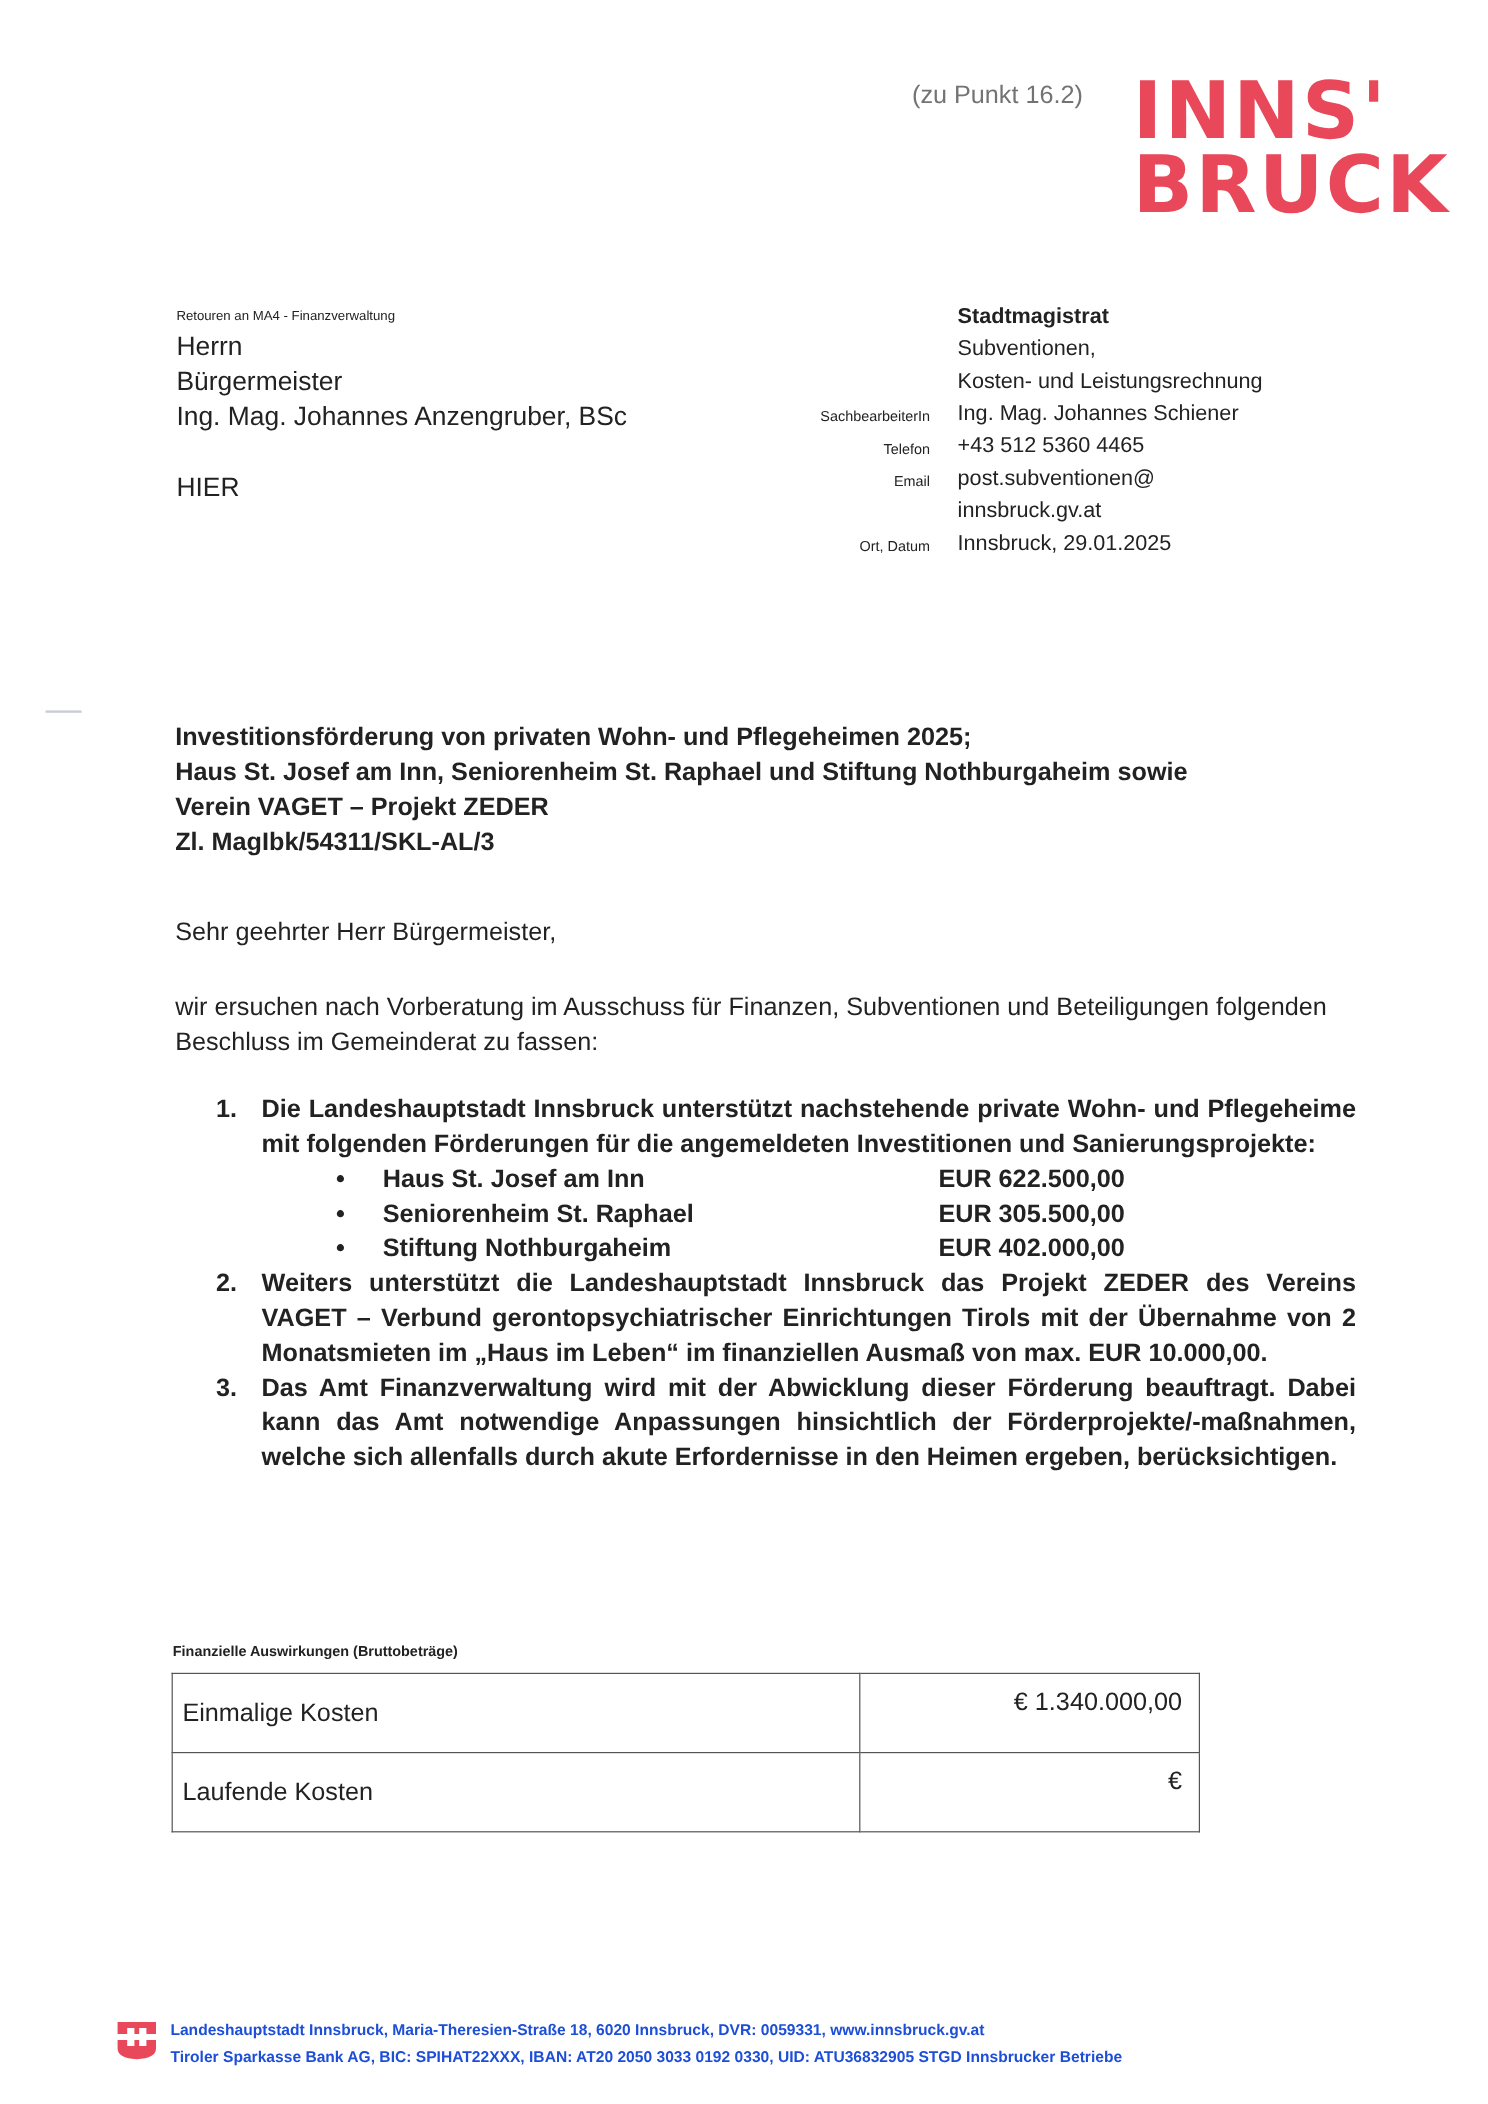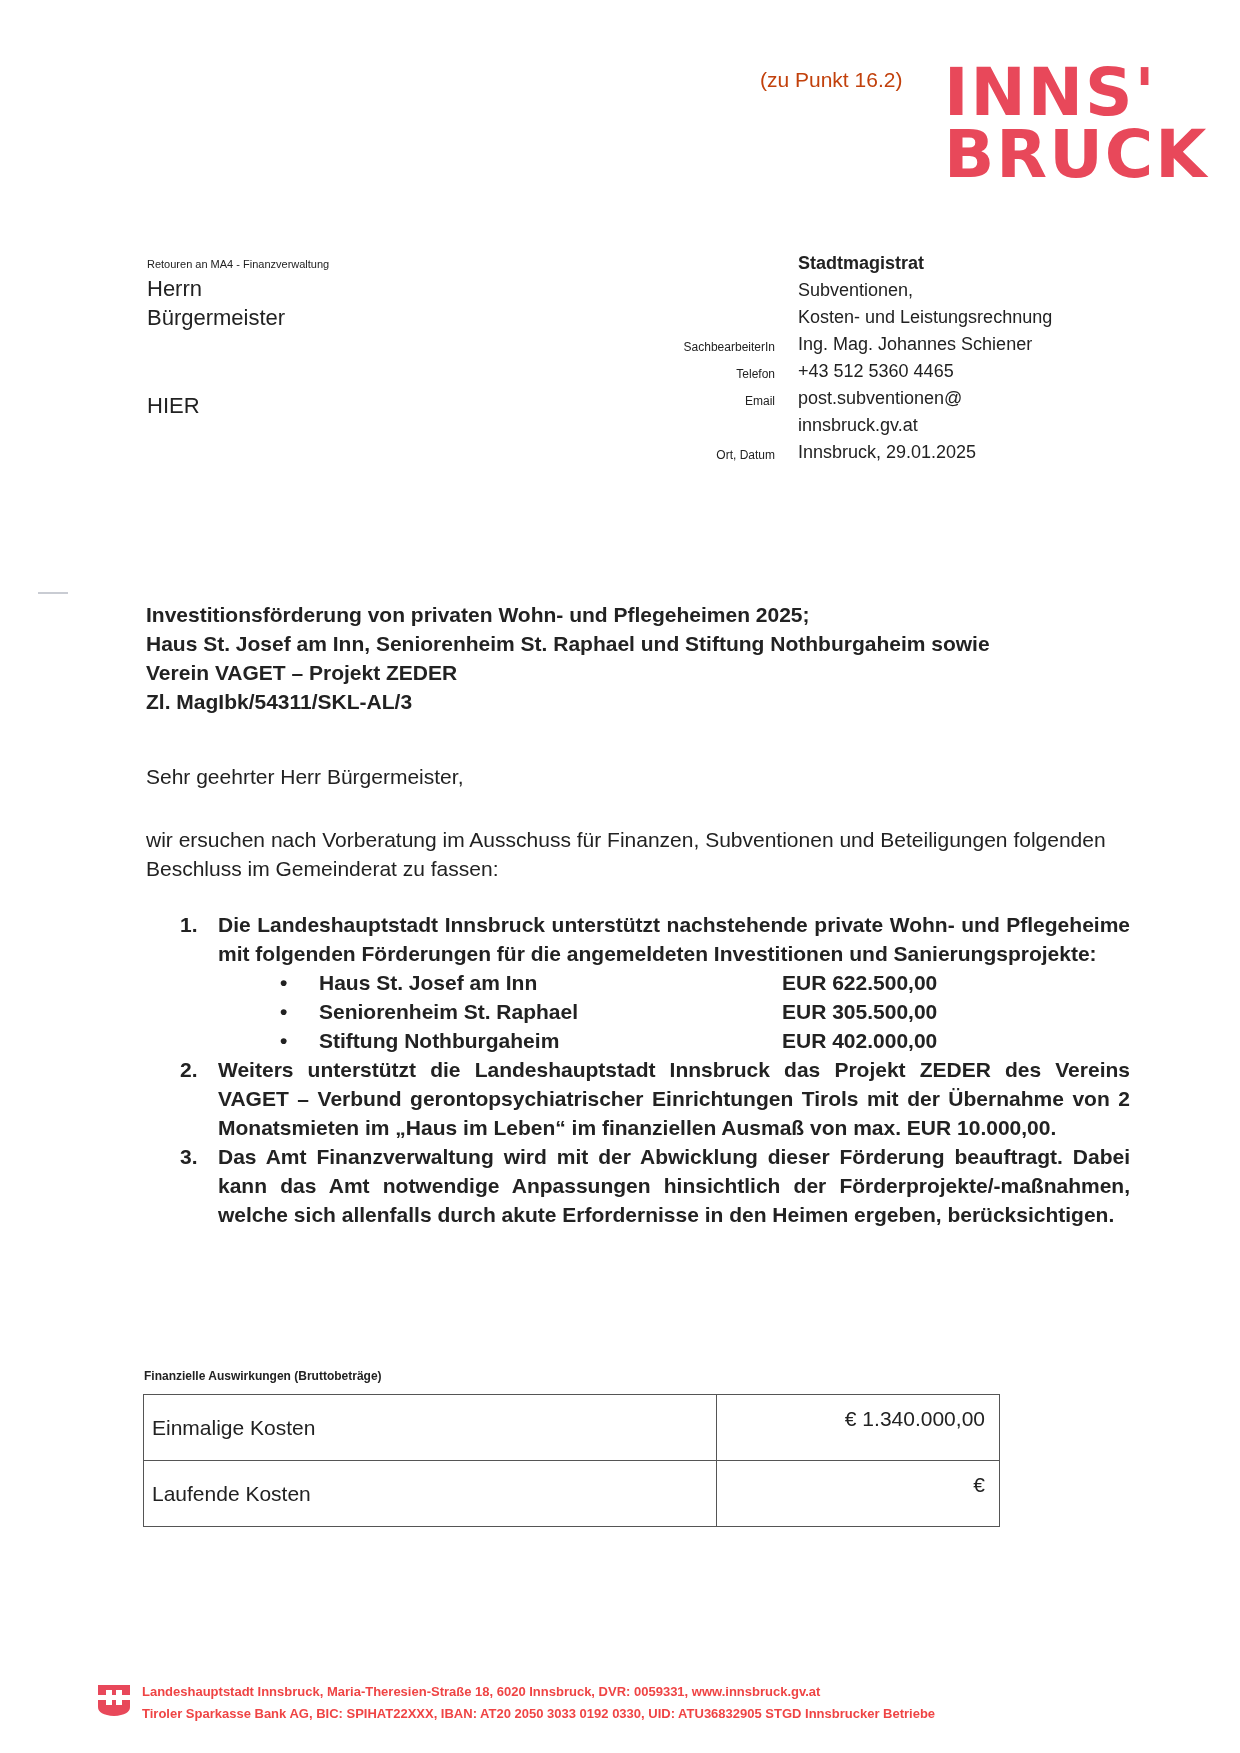--- a/index.html
+++ b/index.html
@@ -6,7 +6,7 @@
   body { width: 1240px; height: 1753px; position: relative; overflow: hidden;
          font-family: "Liberation Sans", sans-serif; color: #222222; }
   .abs { position: absolute; }
-  .ref-note { left: 760px; top: 68px; font-size: 21px; color: #c2410c; }
+  .ref-note { left: 760px; top: 68px; font-size: 21px; color: #737373; }
   .logo { left: 944px; top: 62px; color: #e8485a; font-family: "DejaVu Sans", sans-serif;
           font-weight: bold; font-size: 66px; line-height: 62px; letter-spacing: 2px; }
   .logo div { white-space: nowrap; }

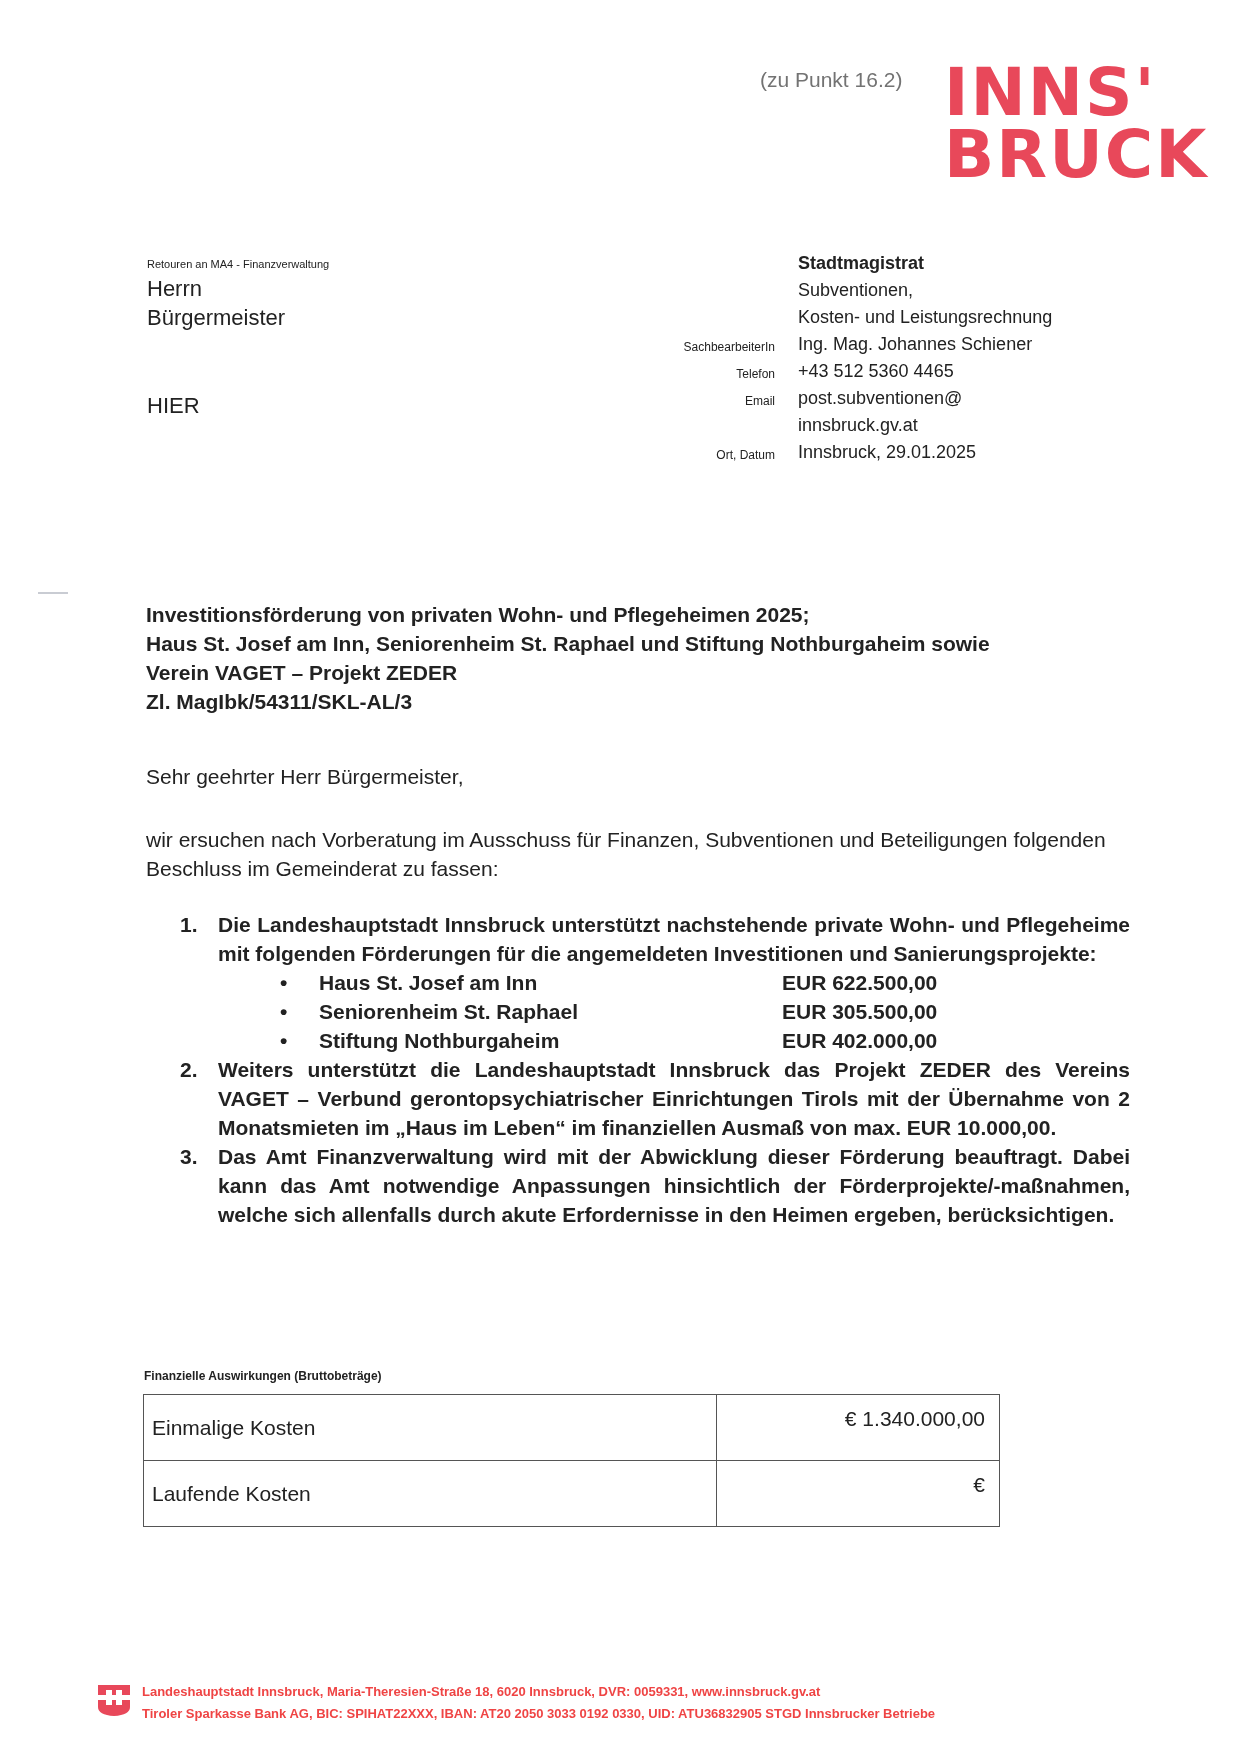--- a/index.html
+++ b/index.html
@@ -49,6 +49,7 @@
 <div class="abs recipient">
   <div>Herrn</div>
   <div>Bürgermeister</div>
+  <div>Ing. Mag. Johannes Anzengruber, BSc</div>
 </div>
 <div class="abs hier">HIER</div>
 

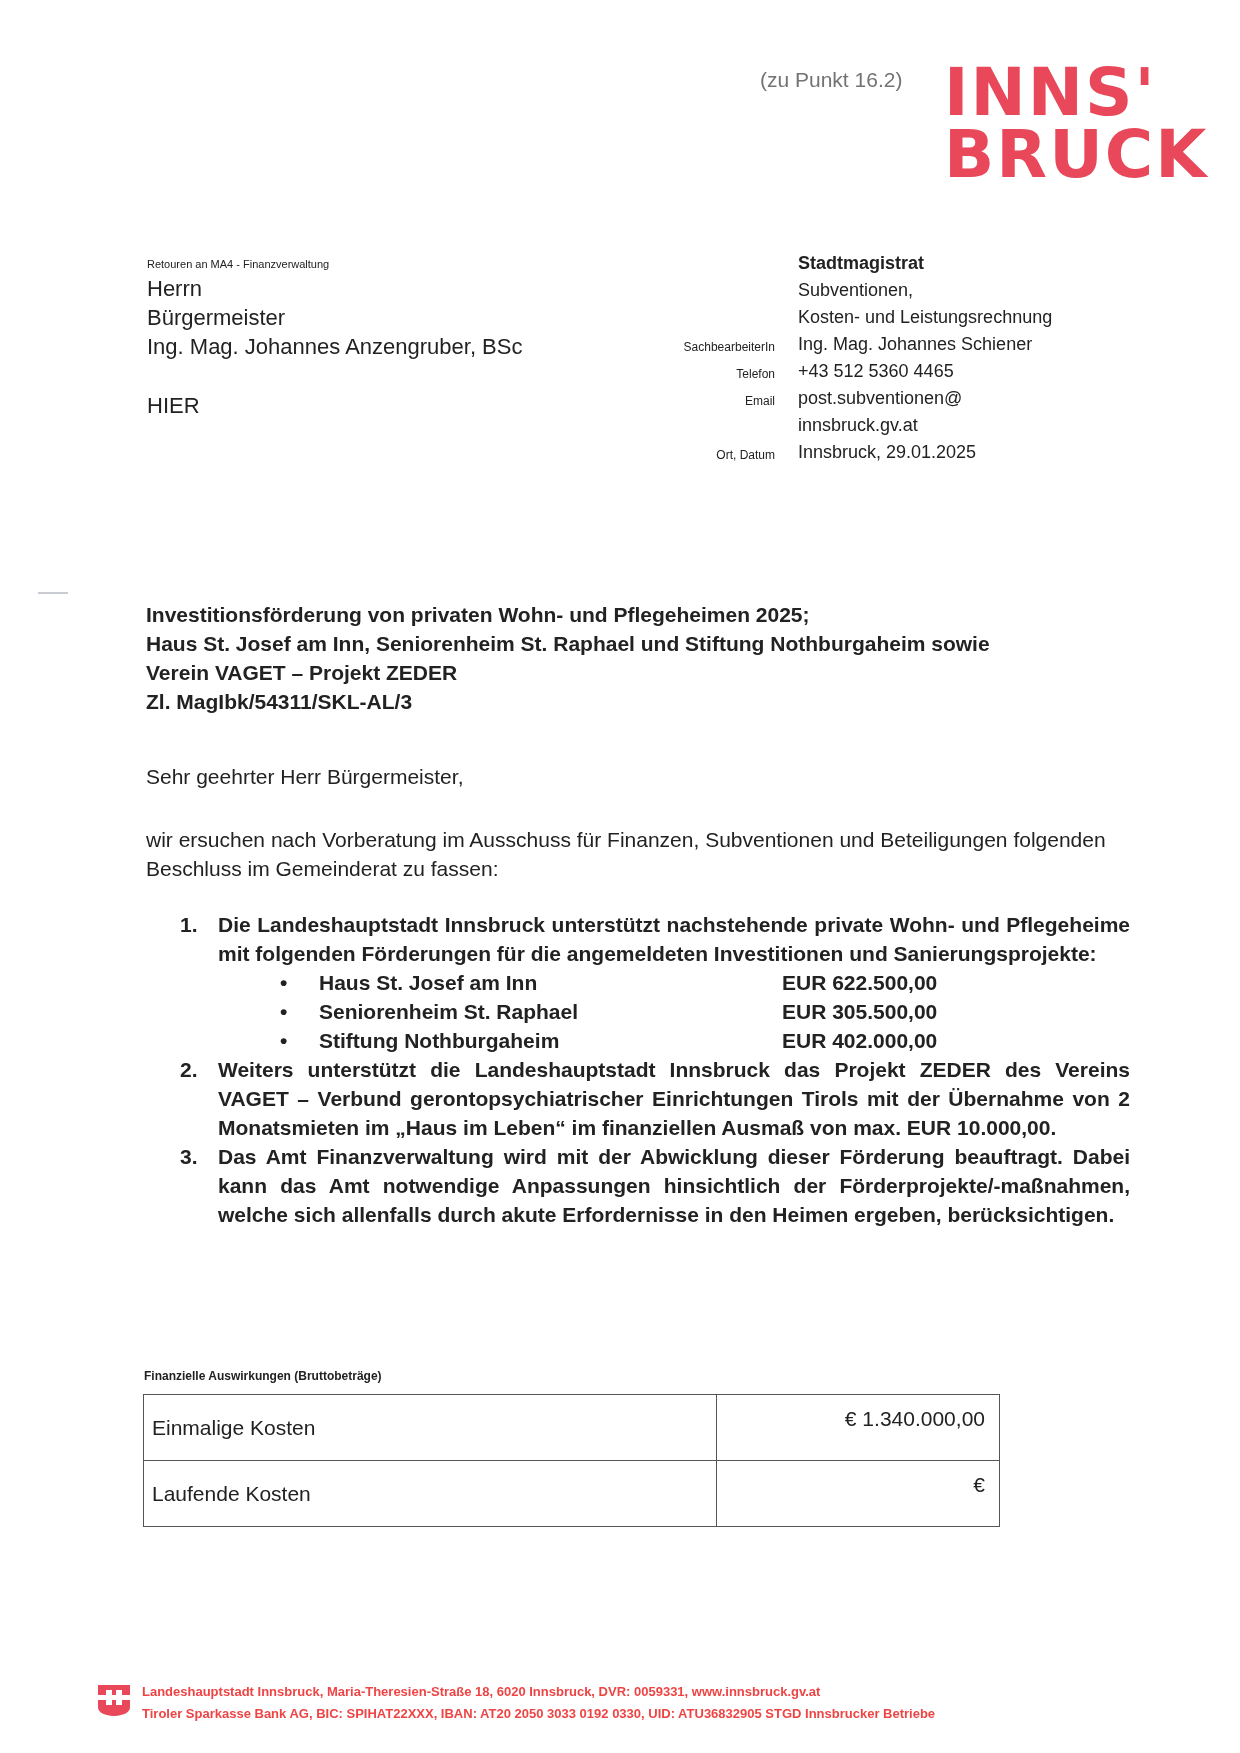--- a/index.html
+++ b/index.html
@@ -33,7 +33,7 @@
   .fin-table td { border: 1.5px solid #555; height: 53px; padding: 0 8px; vertical-align: middle; }
   .fin-table td.val { text-align: right; width: 260px; vertical-align: top; padding-top: 12px; padding-right: 14px; }
   .footer-logo { left: 96px; top: 1683px; }
-  .footer-text { left: 142px; top: 1681px; font-size: 13px; font-weight: bold; line-height: 22px; color: #ef4444; }
+  .footer-text { left: 142px; top: 1681px; font-size: 13px; font-weight: bold; line-height: 22px; color: #1d4ed8; }
   .footer-text .light { font-weight: normal; }
 </style>
 </head>

